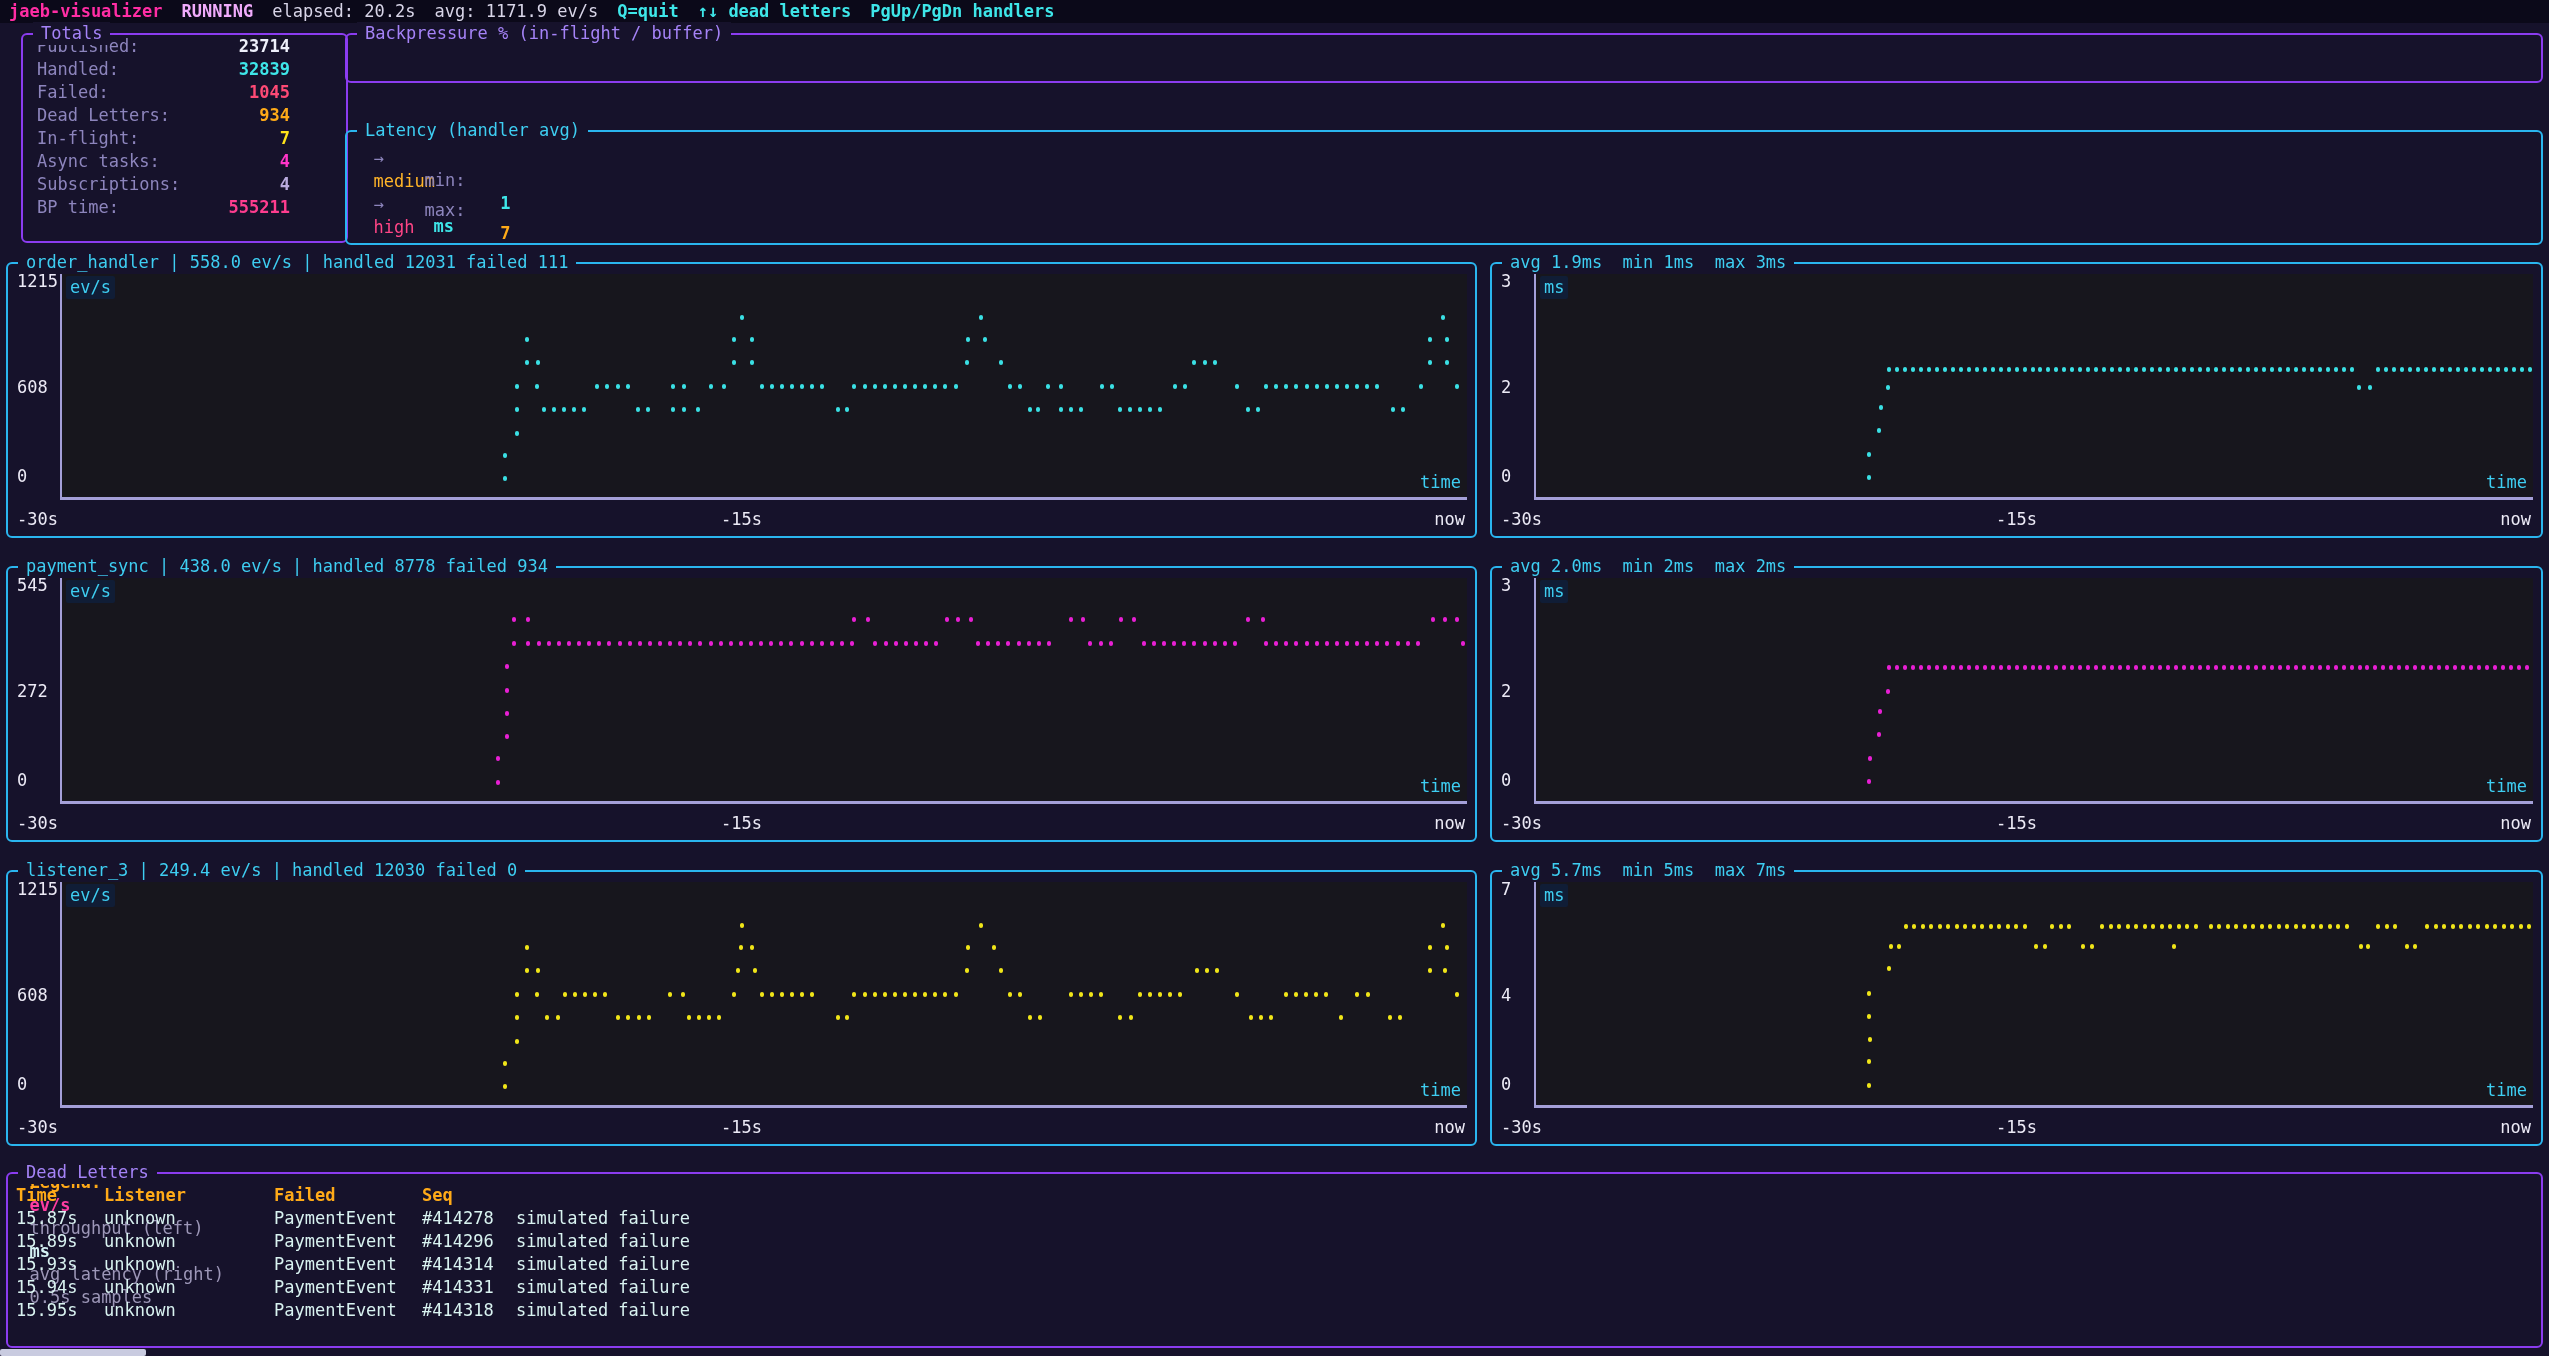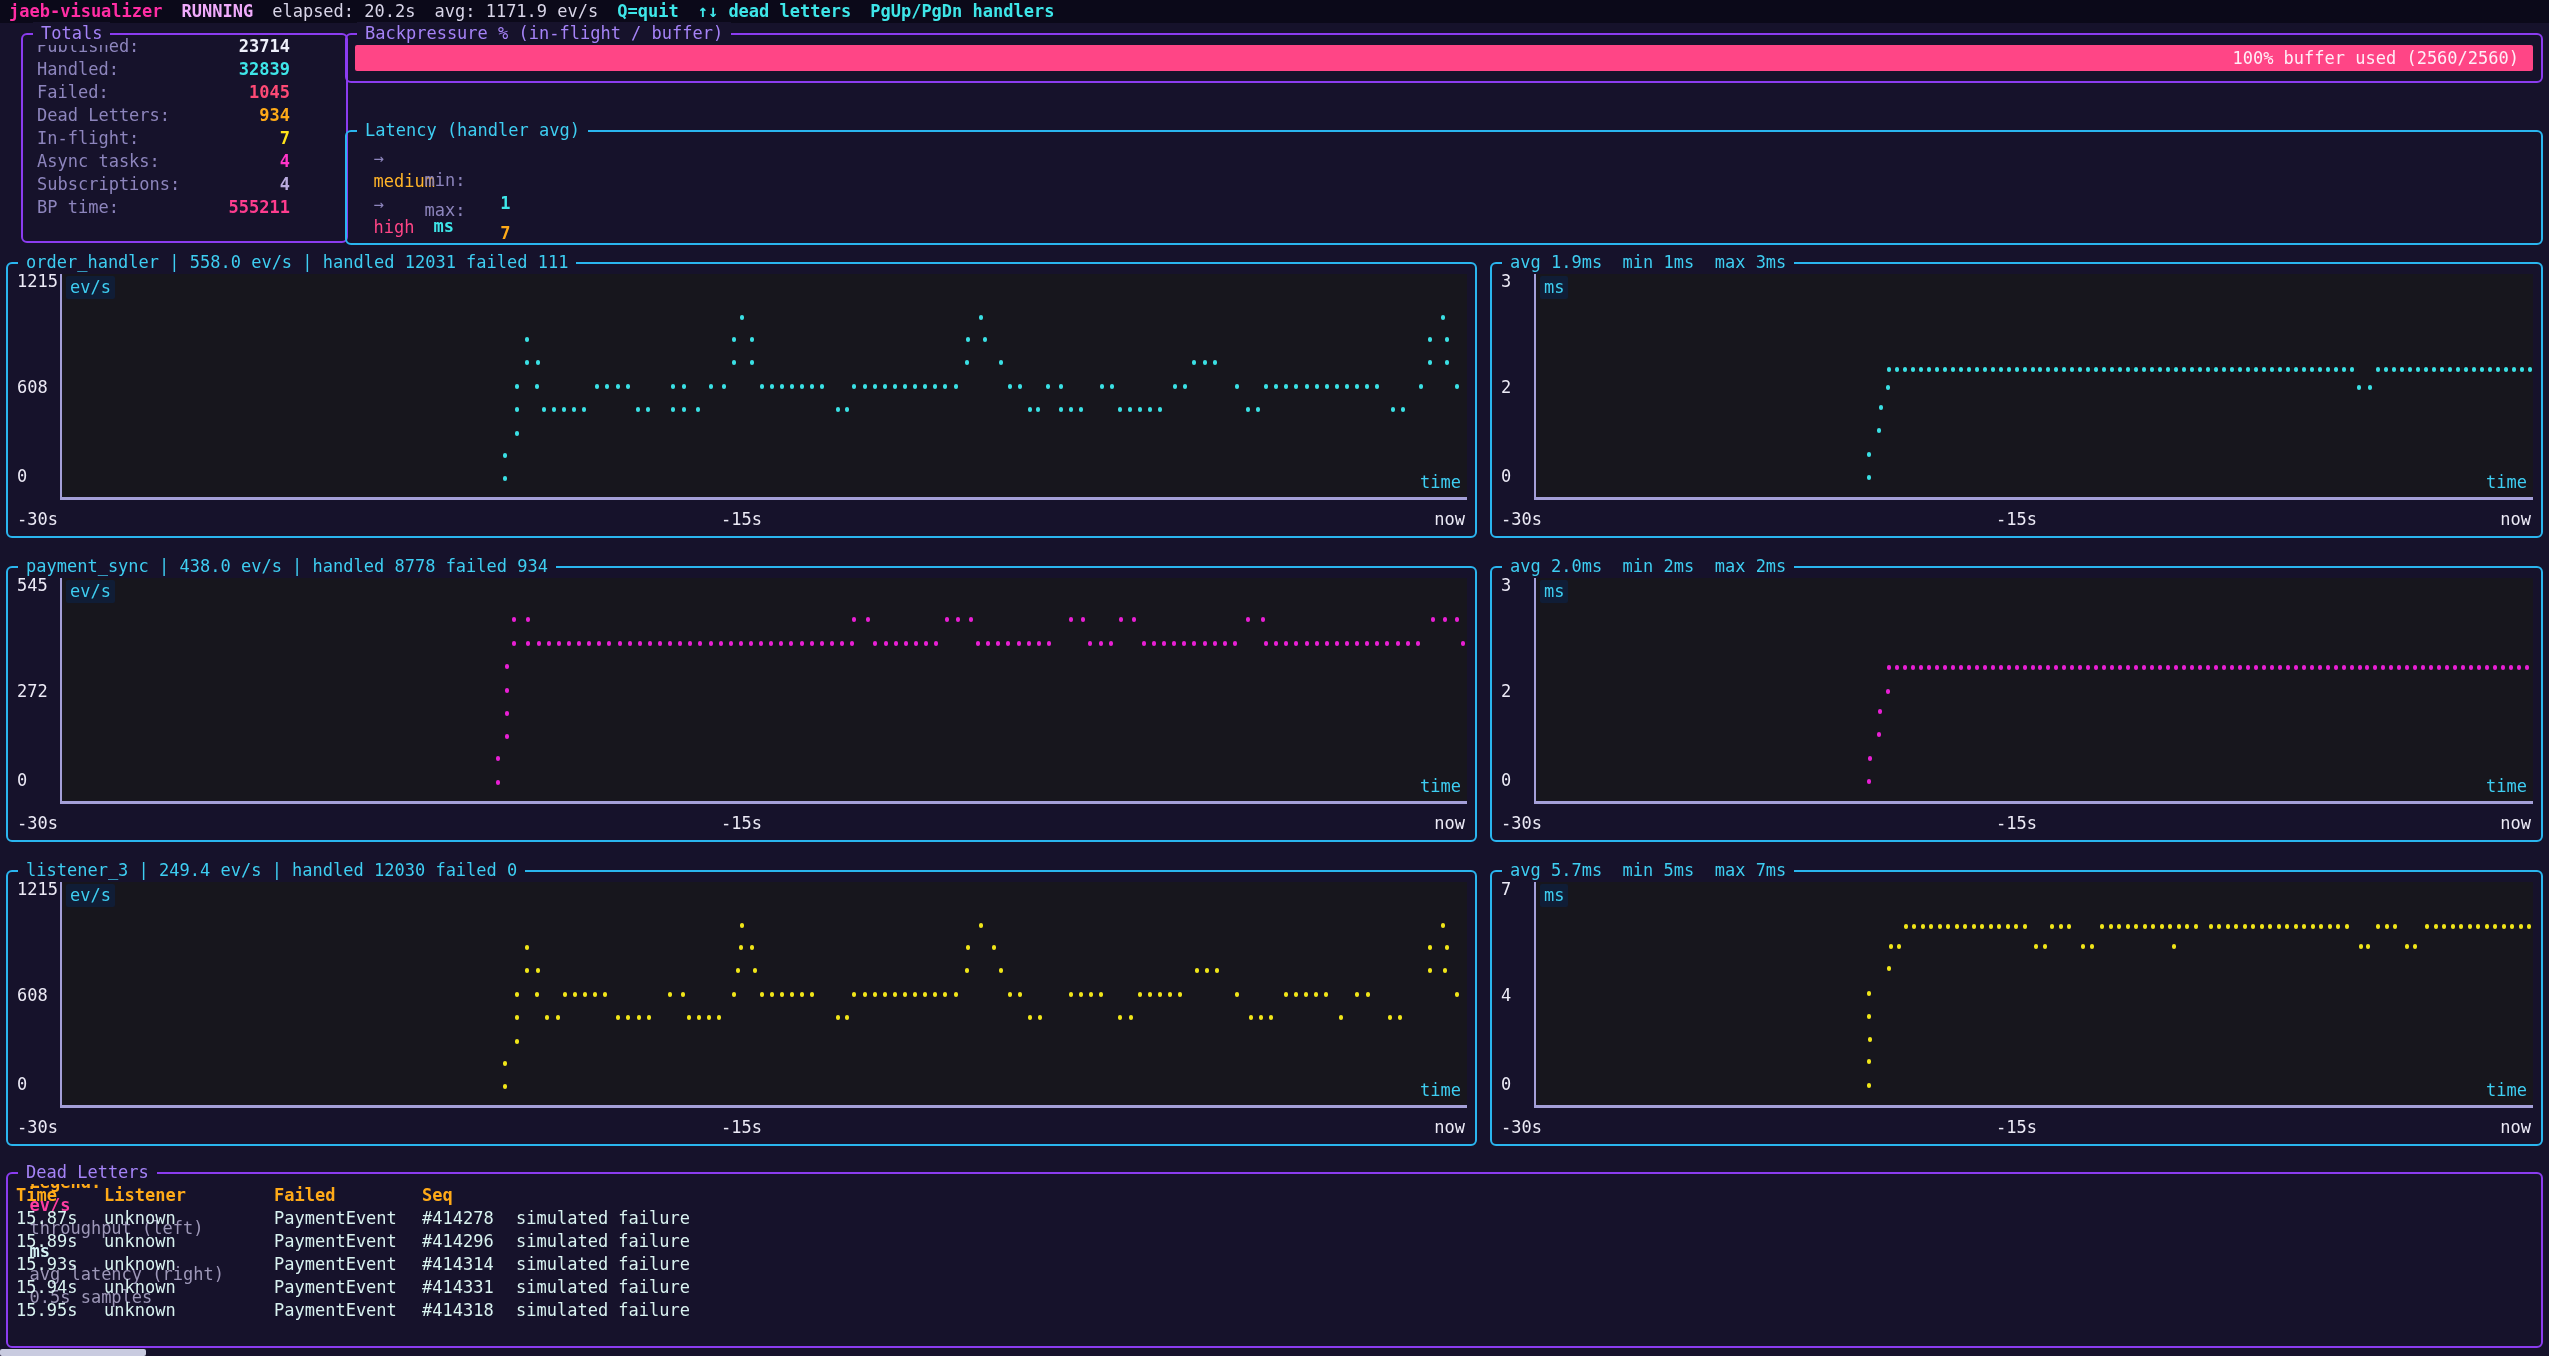--- a/index.html
+++ b/index.html
@@ -140,7 +140,6 @@
 
 <section class="panel" id="backpressure">
   <span class="panel-title purple-title">Backpressure % (in-flight / buffer)</span>
-  <div id="bp-bar" style="width: calc(100% - 16px); background: rgb(255, 69, 134);">100% buffer used (2560/2560)</div>
 </section>
 <div id="bp-scale">
   <span style="color: rgb(62, 230, 233);">low</span>

